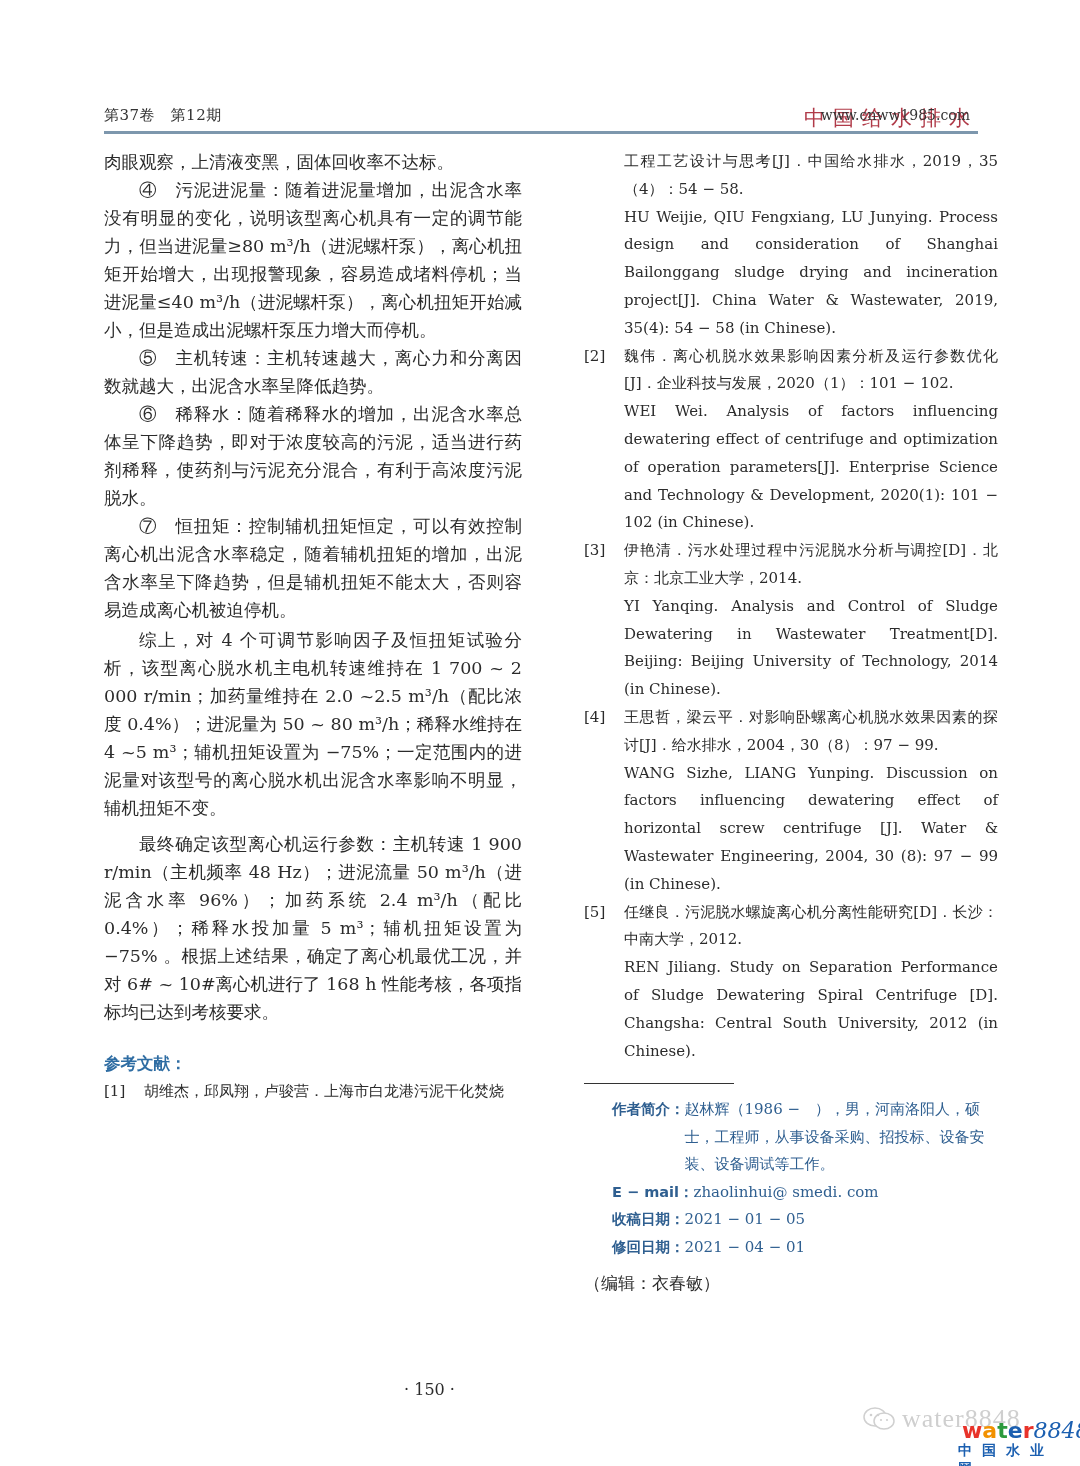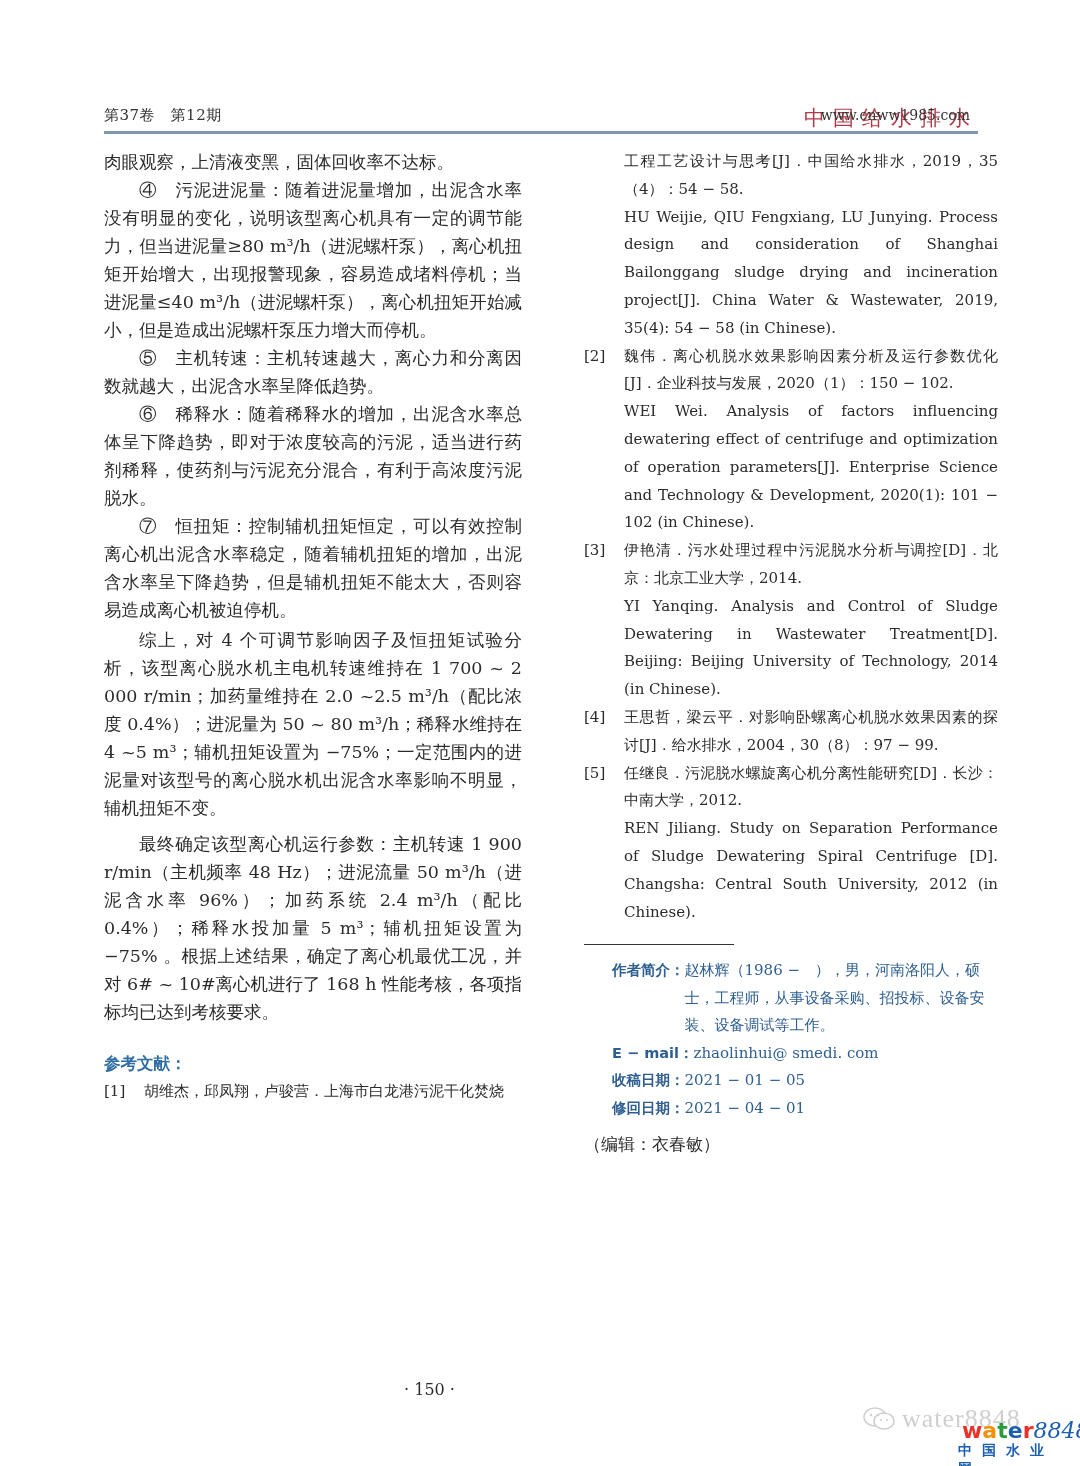--- a/index.html
+++ b/index.html
@@ -77,7 +77,7 @@
   <div class="ref">
     <span class="ref-num">[2]</span>
     <div class="ref-body">
-      <p>魏伟．离心机脱水效果影响因素分析及运行参数优化[J]．企业科技与发展，2020（1）：150 − 102.</p>
+      <p>魏伟．离心机脱水效果影响因素分析及运行参数优化[J]．企业科技与发展，2020（1）：101 − 102.</p>
       <p>WEI Wei. Analysis of factors influencing dewatering effect of centrifuge and optimization of operation parameters[J]. Enterprise Science and Technology &amp; Development, 2020(1): 101 − 102 (in Chinese).</p>
     </div>
   </div>

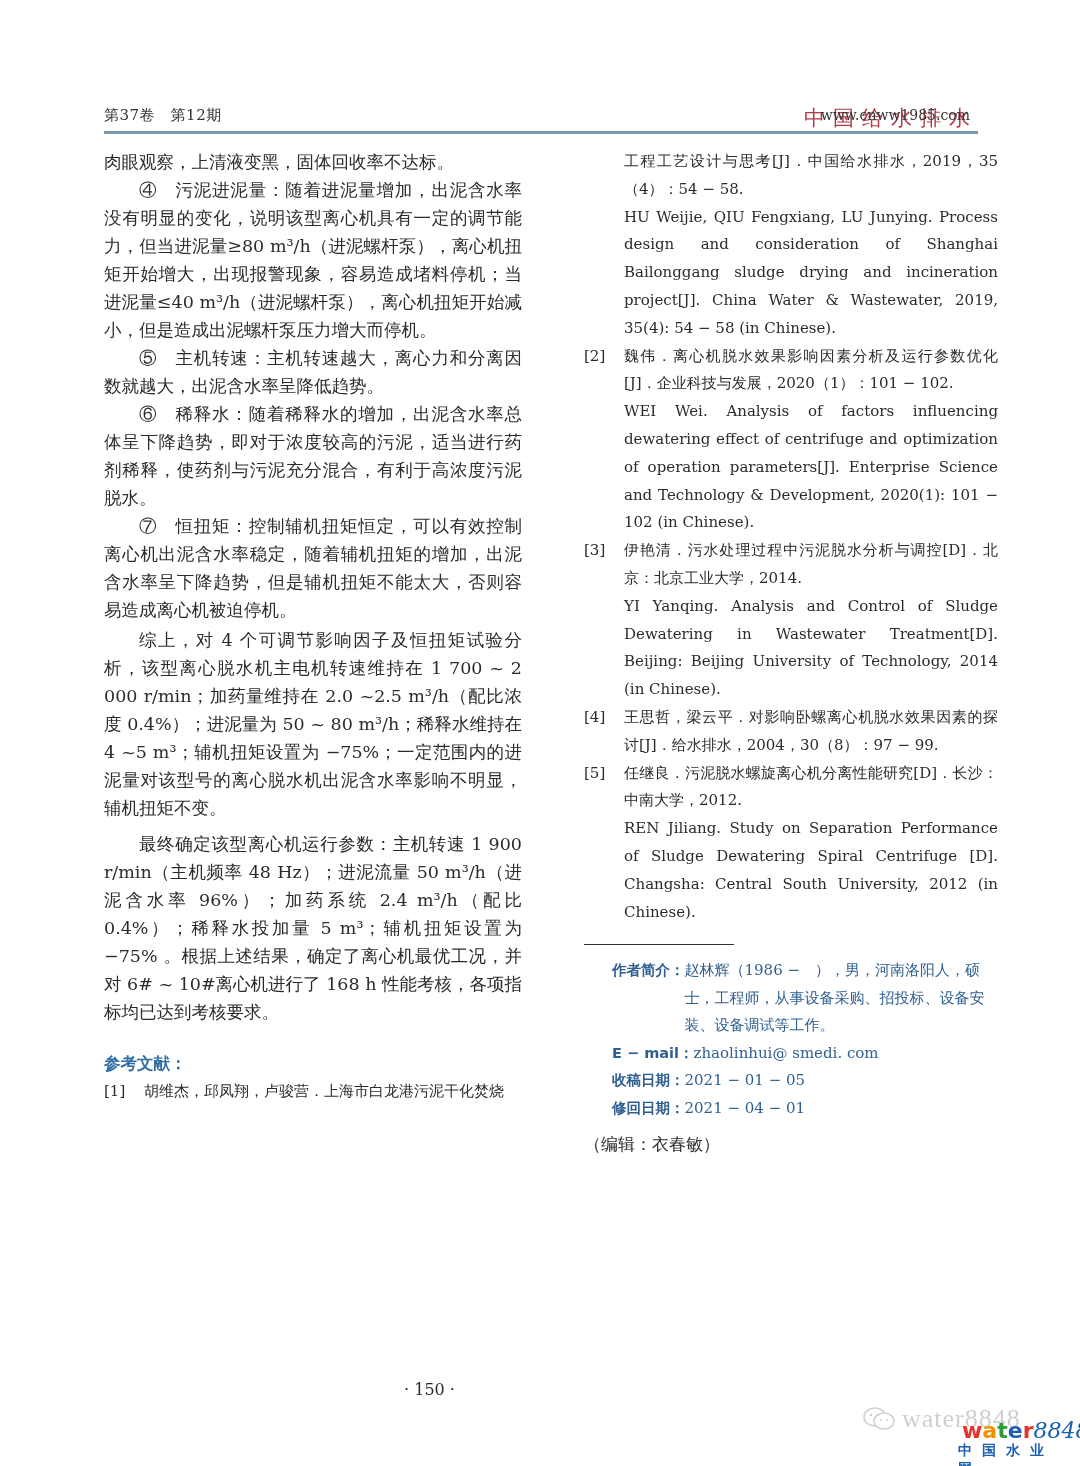--- a/index.html
+++ b/index.html
@@ -92,6 +92,7 @@
     <span class="ref-num">[4]</span>
     <div class="ref-body">
       <p>王思哲，梁云平．对影响卧螺离心机脱水效果因素的探讨[J]．给水排水，2004，30（8）：97 − 99.</p>
+      <p>WANG Sizhe, LIANG Yunping. Discussion on factors influencing dewatering effect of horizontal screw centrifuge [J]. Water &amp; Wastewater Engineering, 2004, 30 (8): 97 − 99 (in Chinese).</p>
     </div>
   </div>
   <div class="ref">

